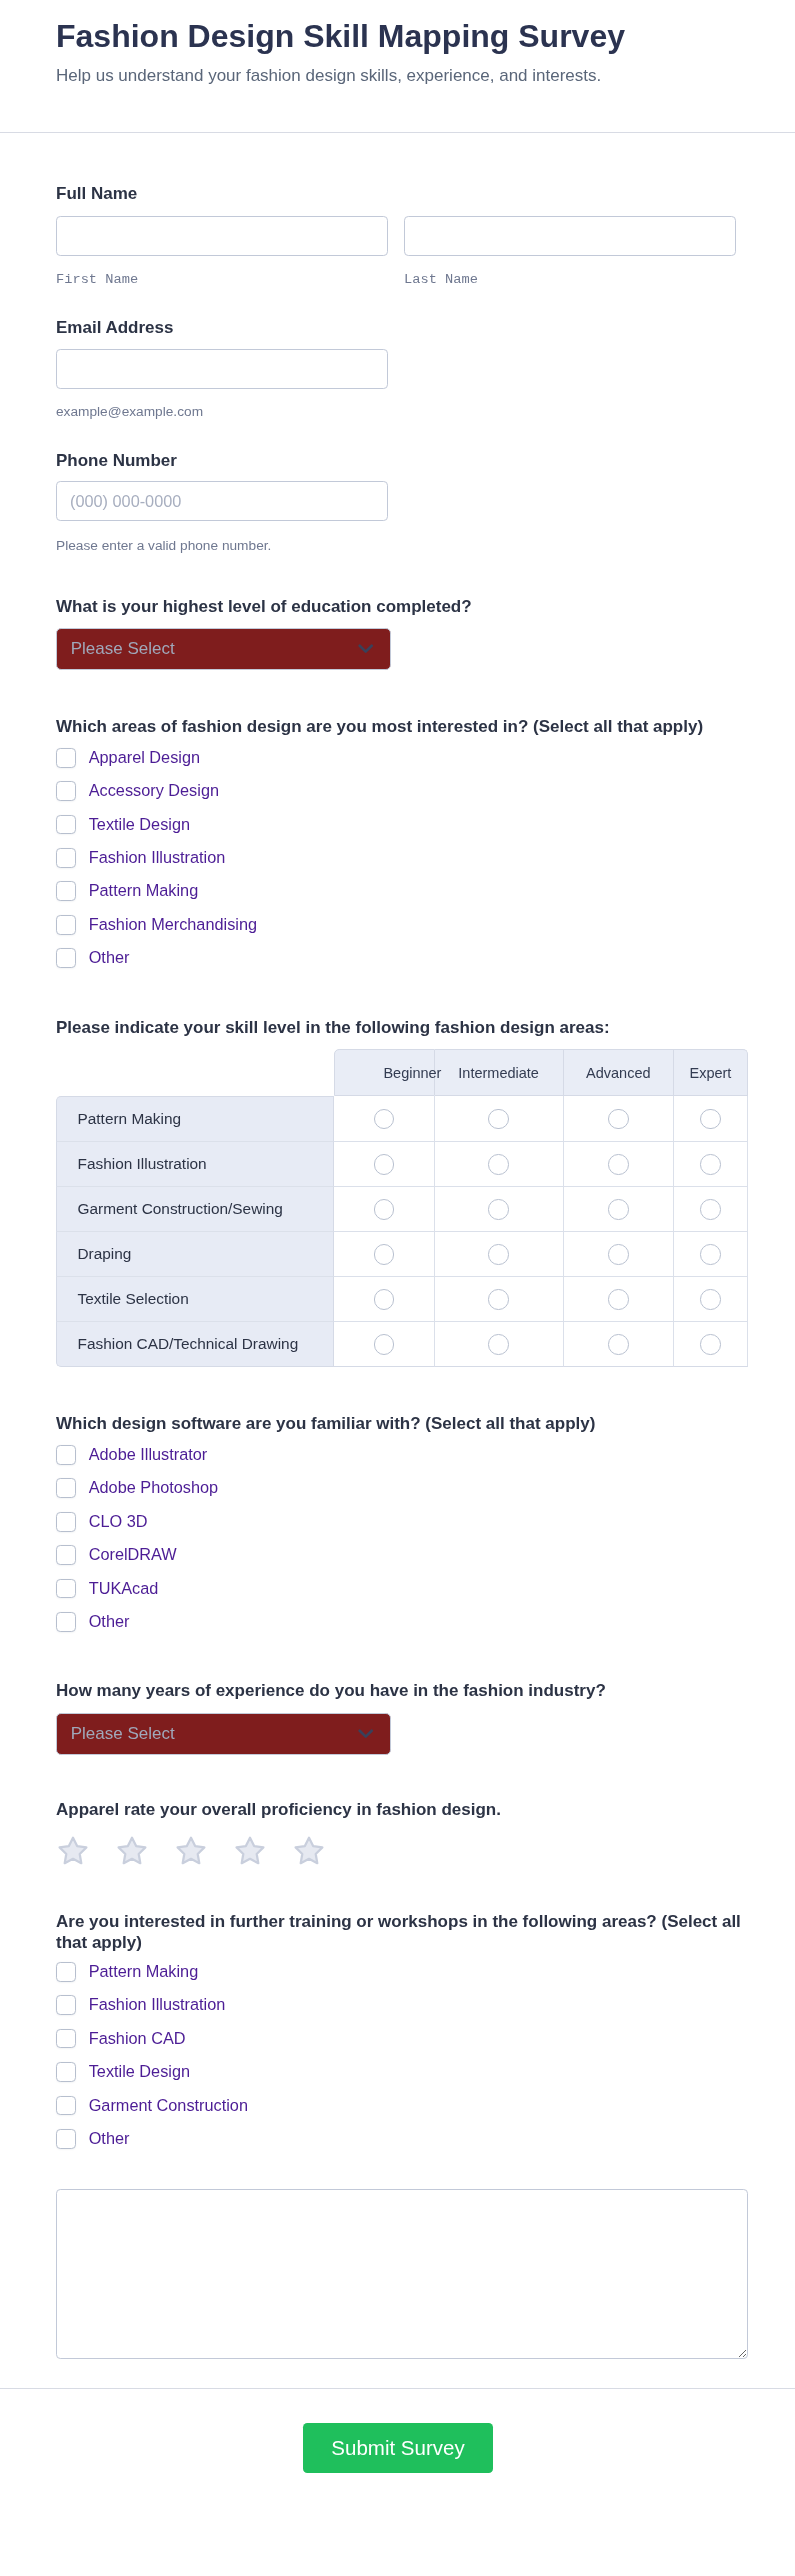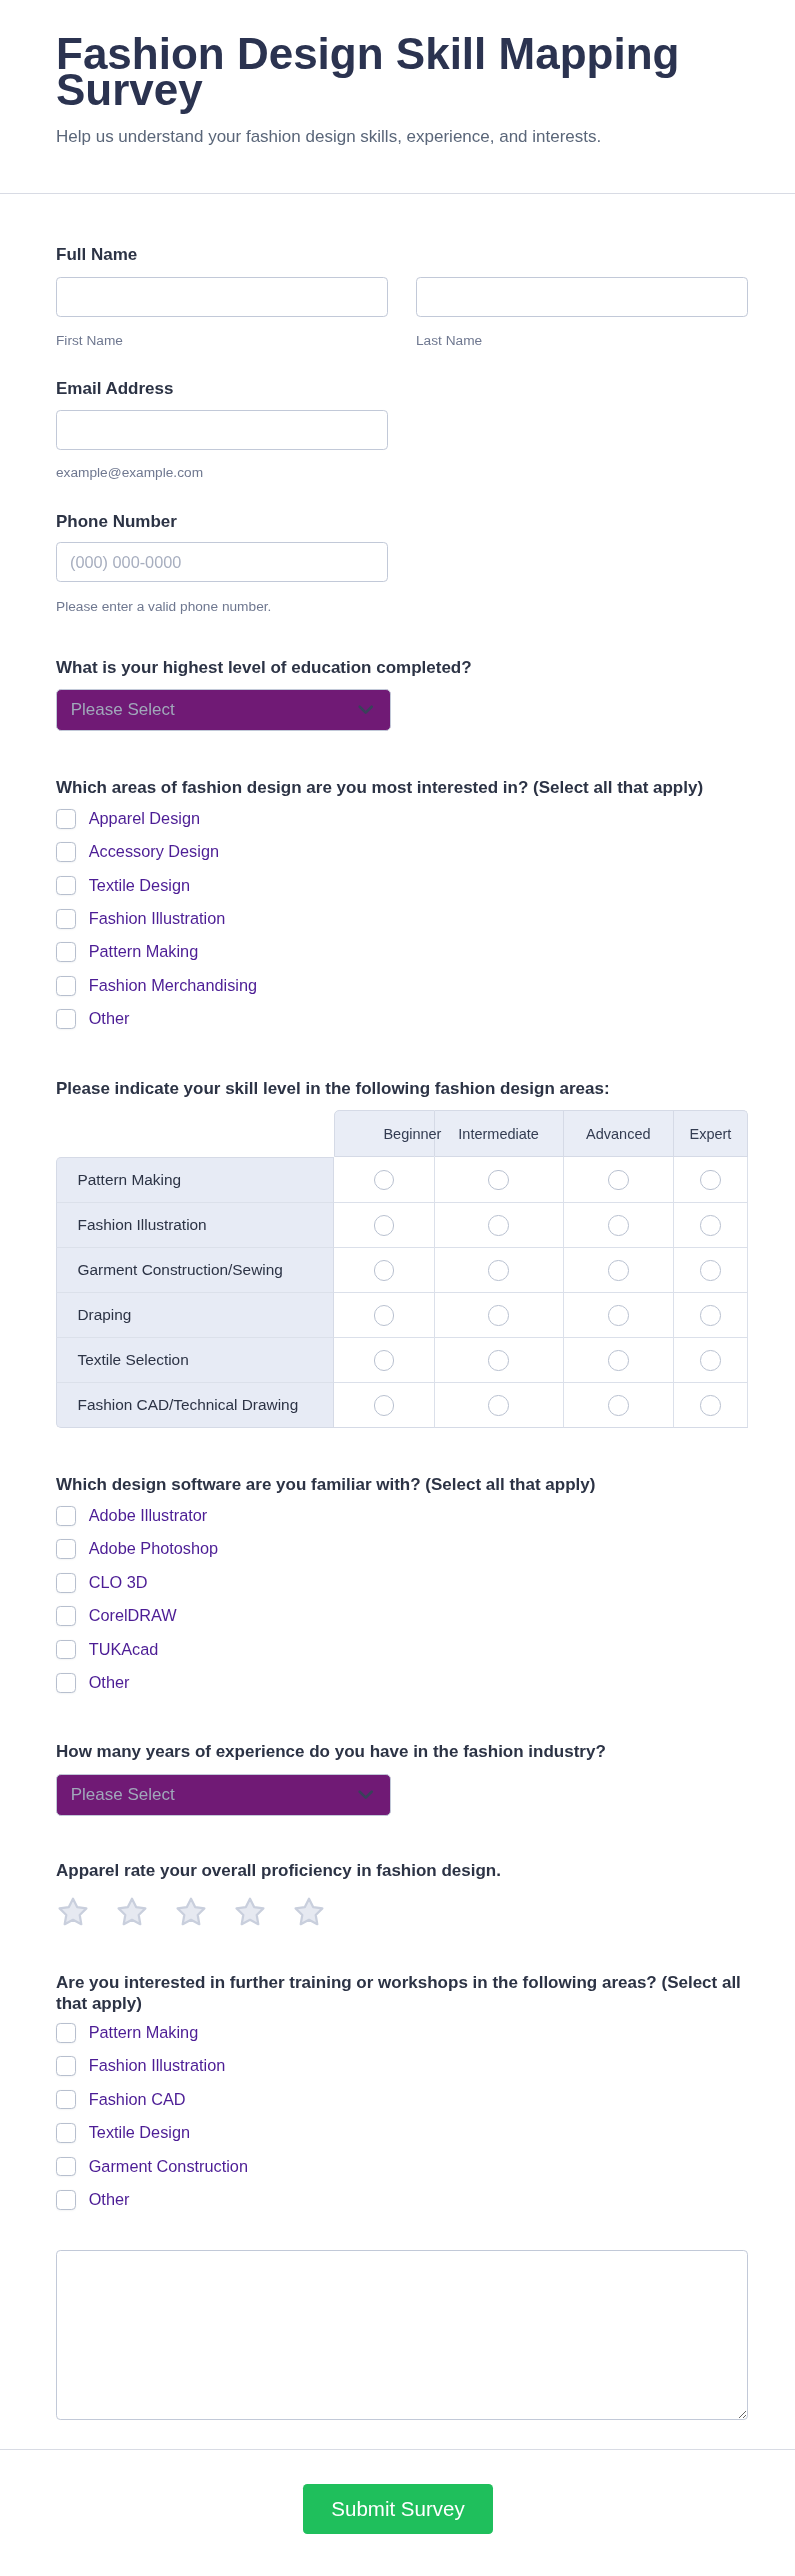--- a/index.html
+++ b/index.html
@@ -11,7 +11,7 @@
   .divider{height:0.9px;background:#d8dbe4;width:100%;}
 
   
-  .form-title{padding-top:36px;font-size:44px;font-weight:700;line-height:36px;color:#2b3350;}
+  .form-title{padding-top:18px;font-size:32px;font-weight:700;line-height:36px;color:#2b3350;}
   .form-subtitle{margin-top:18px;font-size:17px;line-height:22px;color:#5a6679;}
   .header-pad{height:45px;}
 

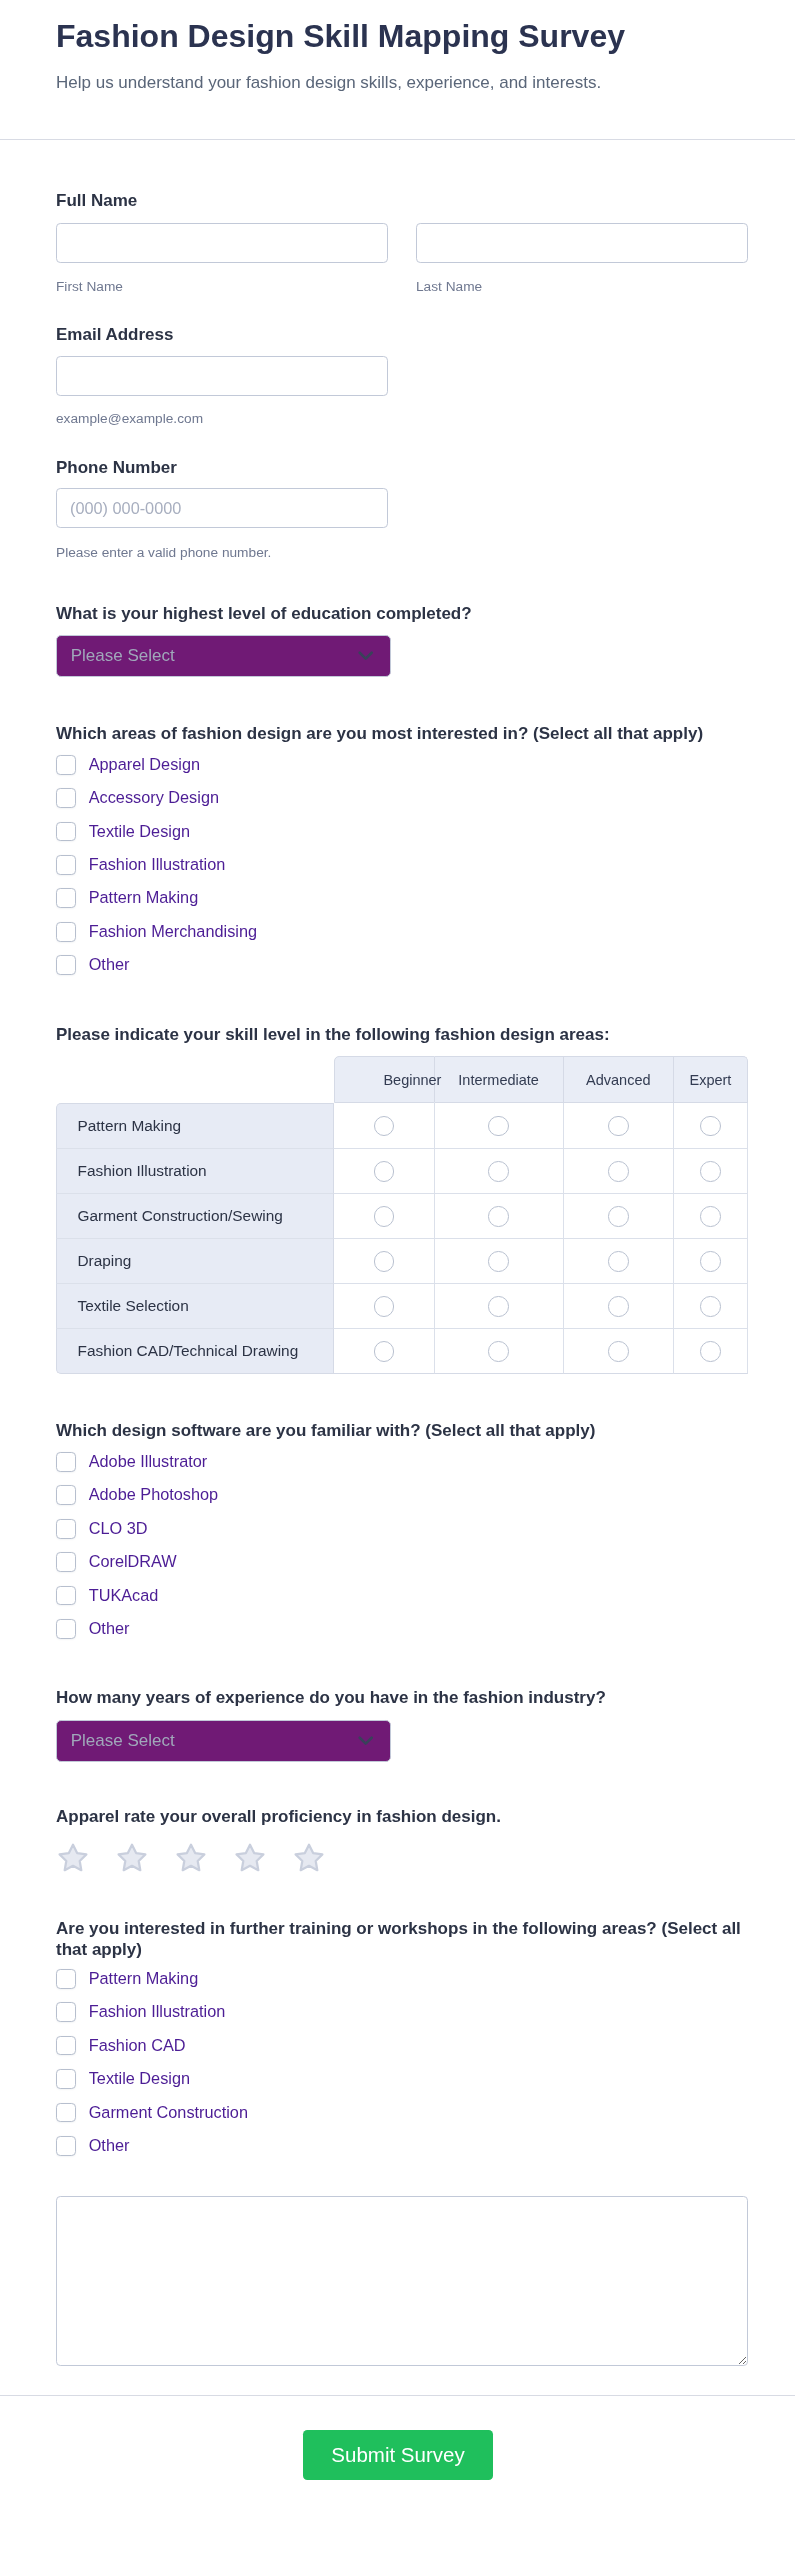--- a/index.html
+++ b/index.html
@@ -12,7 +12,7 @@
 
   
   .form-title{padding-top:18px;font-size:32px;font-weight:700;line-height:36px;color:#2b3350;}
-  .form-subtitle{margin-top:18px;font-size:17px;line-height:22px;color:#5a6679;}
+  .form-subtitle{margin-top:11px;font-size:17px;line-height:22px;color:#5a6679;}
   .header-pad{height:45px;}
 
   

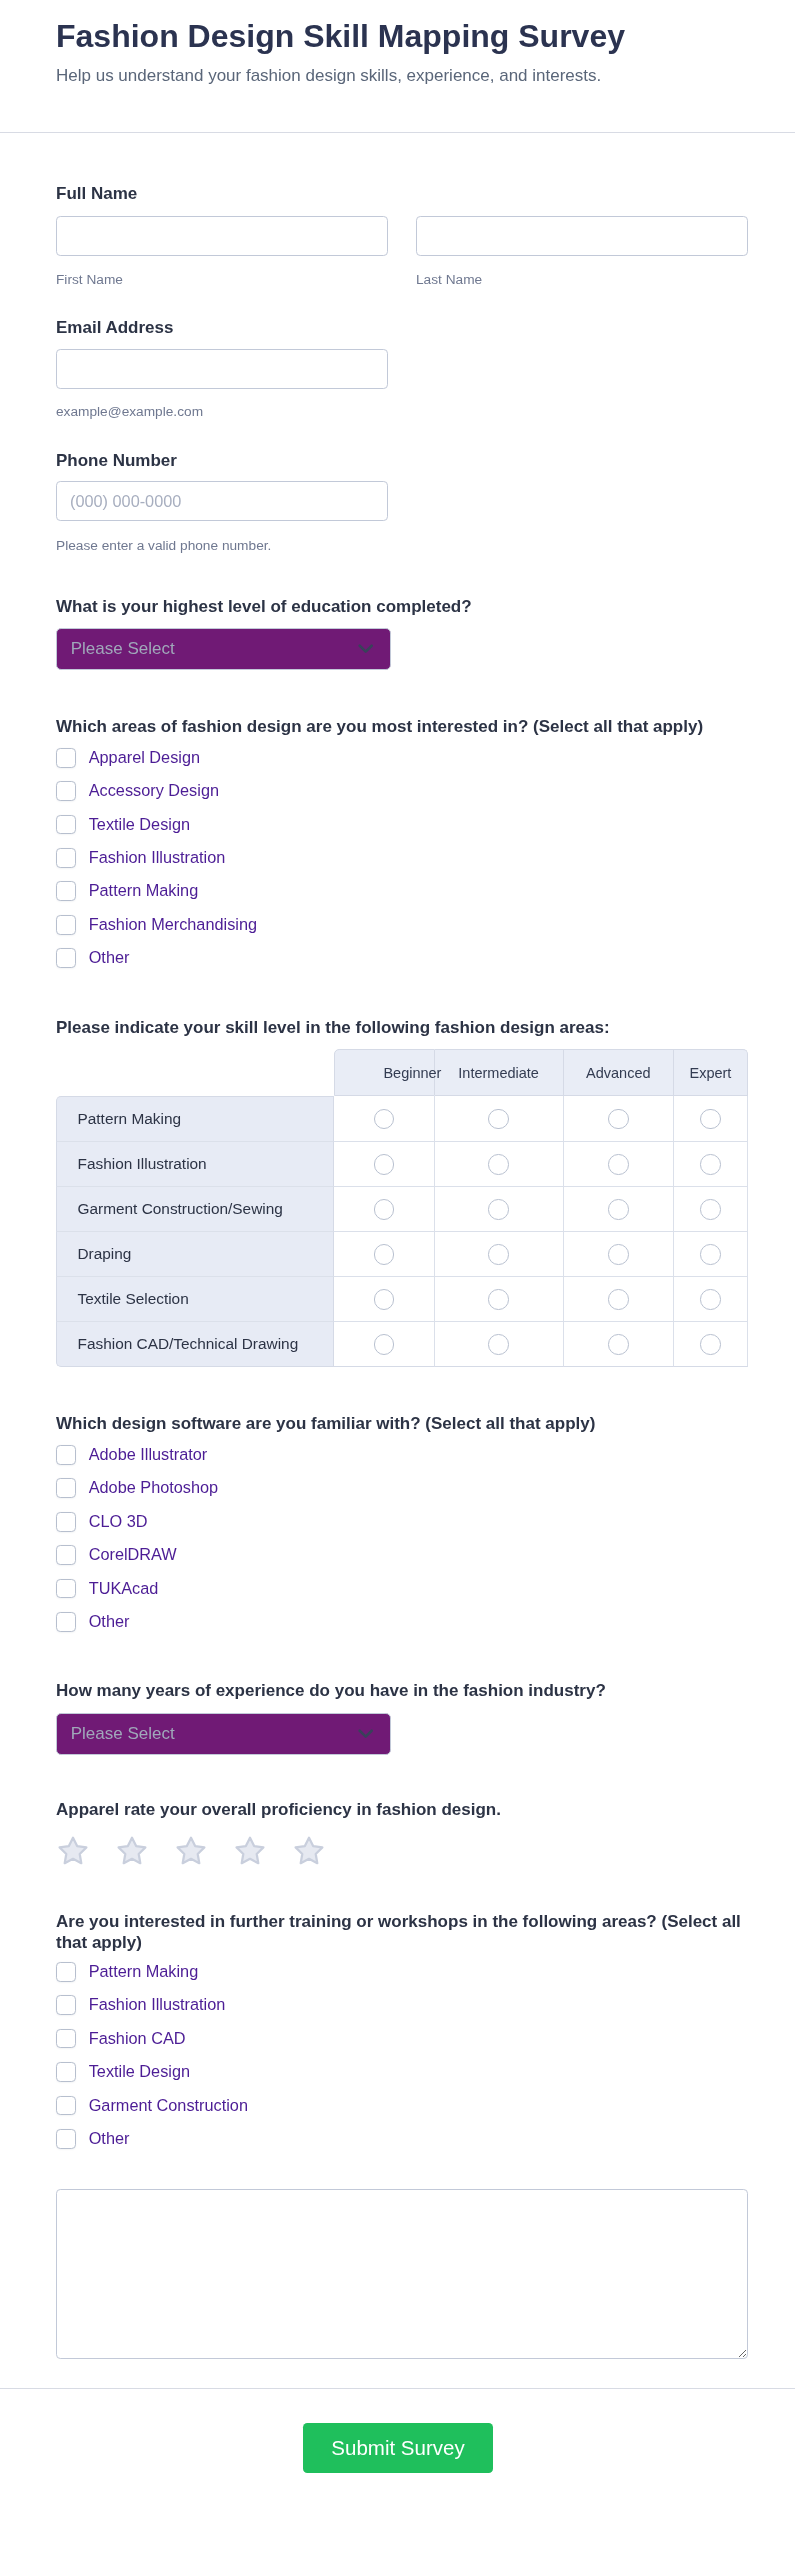--- a/index.html
+++ b/index.html
@@ -24,7 +24,7 @@
     font-family:inherit;font-size:16.3px;color:#2c3345;padding:0 13px;outline:none;background:#fff;
   }
   .text-input::placeholder{color:#a7aebf;}
-  .row2{display:flex;gap:28px;}
+  .row2{display:flex;gap:16px;font-family:Liberation Mono, monospace;}
   .col388{width:332px;}
 
   .select-box{

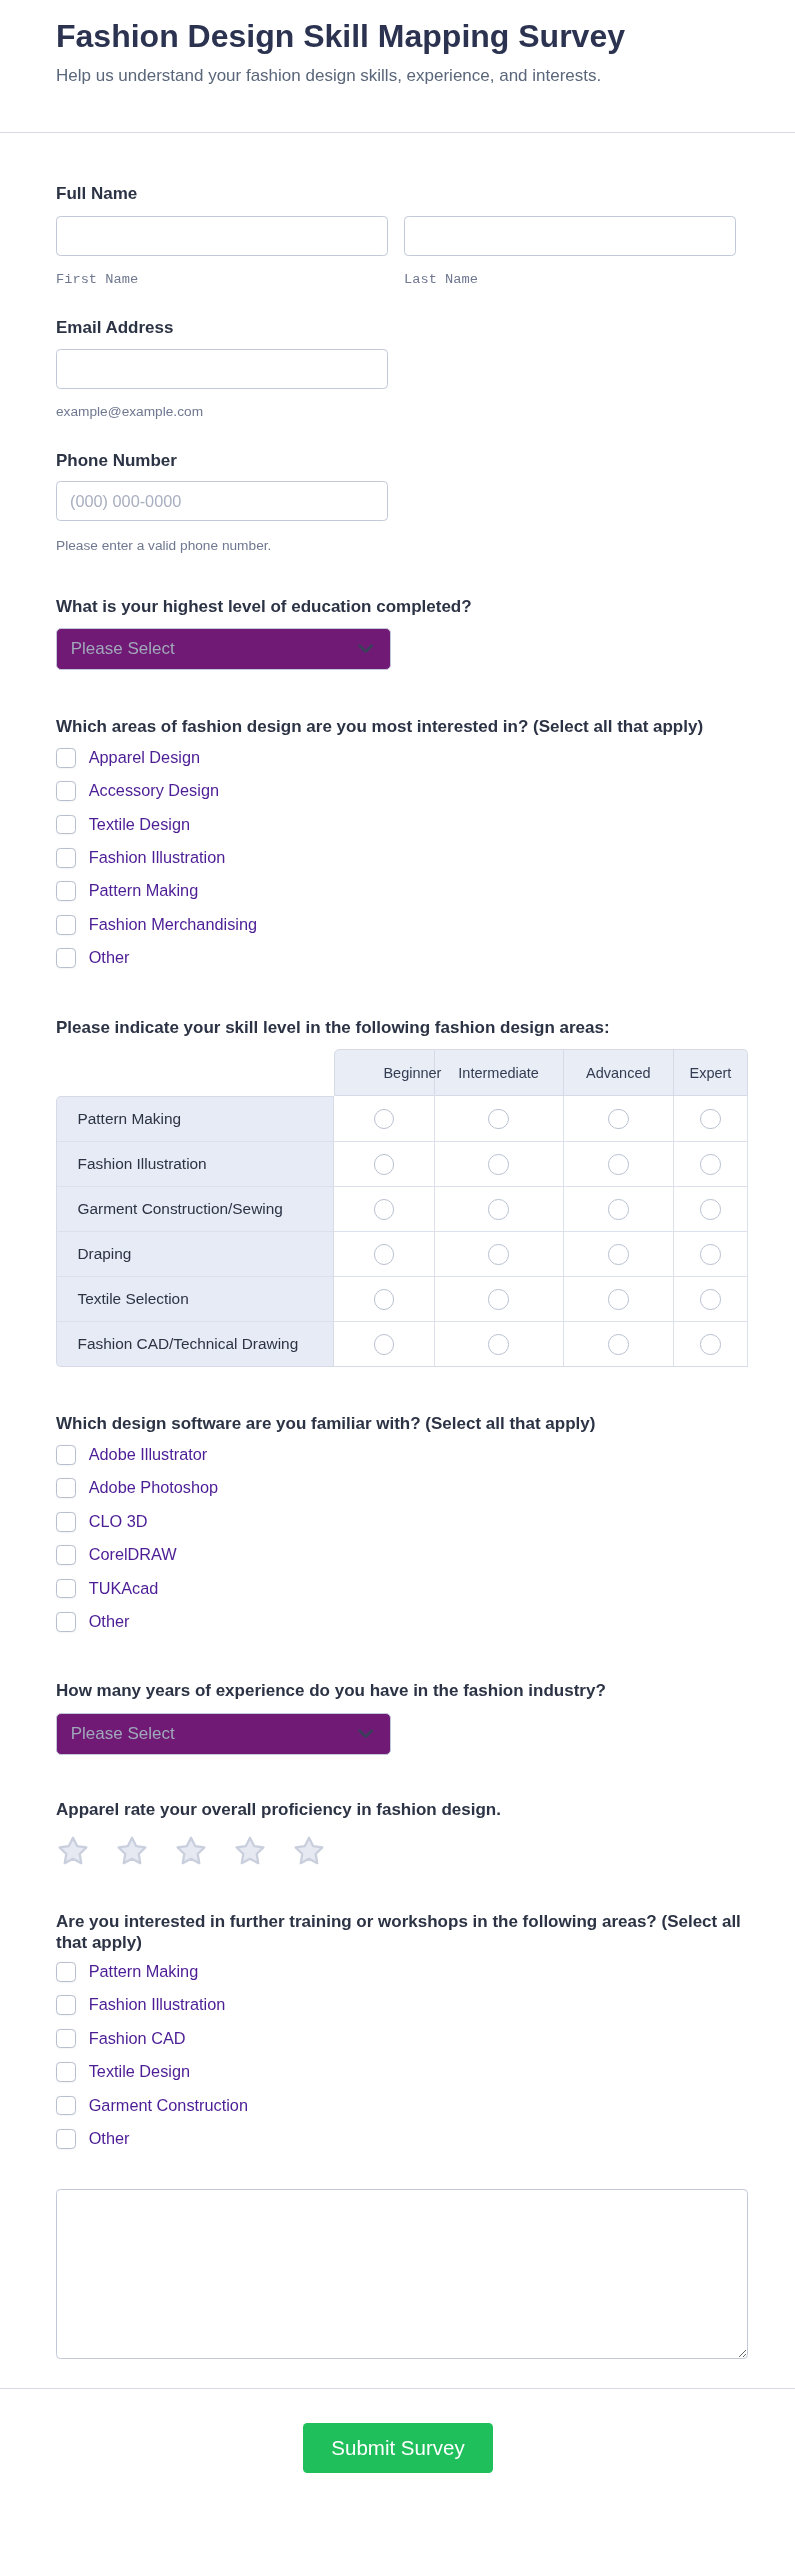--- a/index.html
+++ b/index.html
@@ -29,7 +29,7 @@
 
   .select-box{
     box-sizing:border-box;width:335px;height:42px;border:0.9px solid #c2c9d8;border-radius:5.1px;
-    display:flex;align-items:center;justify-content:space-between;padding:0 16.3px 0 13.7px;background:#701a75;cursor:pointer;
+    display:flex;align-items:center;justify-content:space-between;padding:0 16.3px 0 13.7px;background:#7f1d1d;cursor:pointer;
   }
   .select-ph{font-size:17px;color:#a0a8ba;}
 

